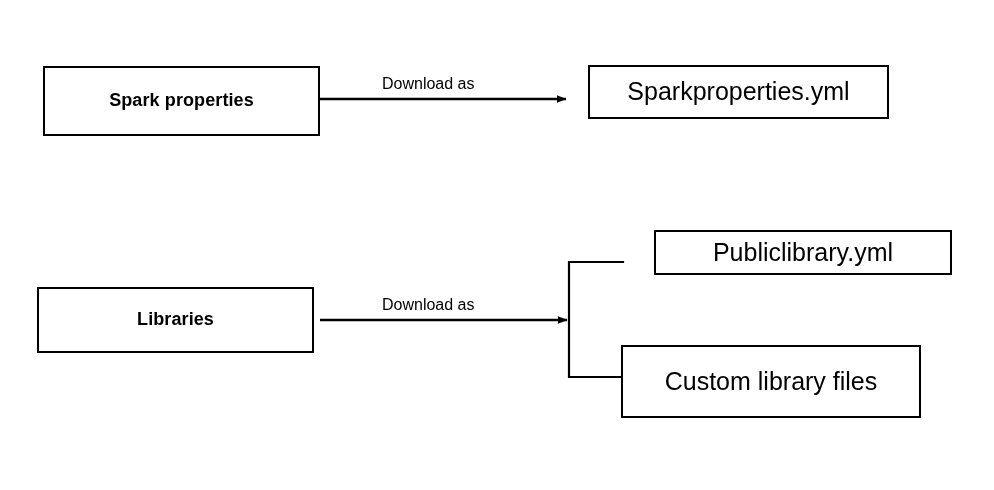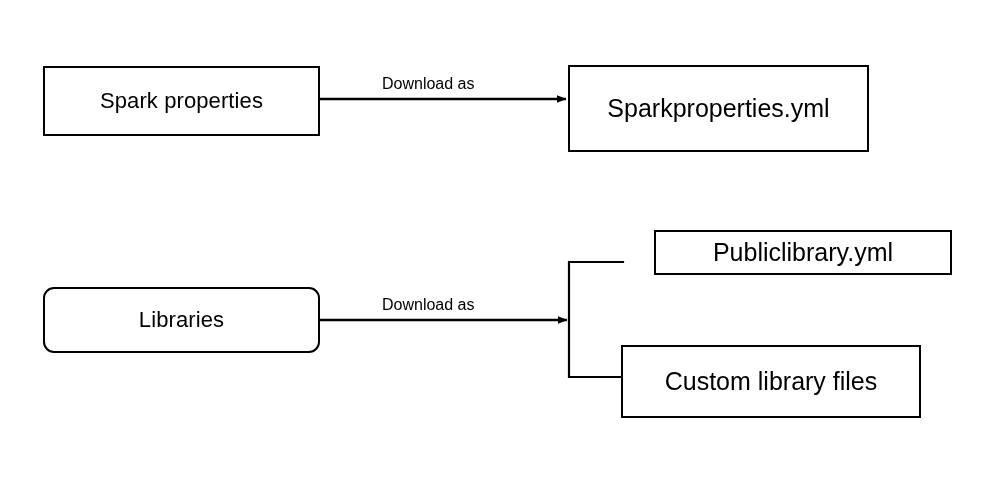--- a/index.html
+++ b/index.html
@@ -41,8 +41,8 @@
     padding: 0 8px;
   }
   .node-source {
-    font-weight: normal;
-    font-size: 22px;
+    font-weight: bold;
+    font-size: 18px;
     letter-spacing: 0.1px;
   }
   .node-output {

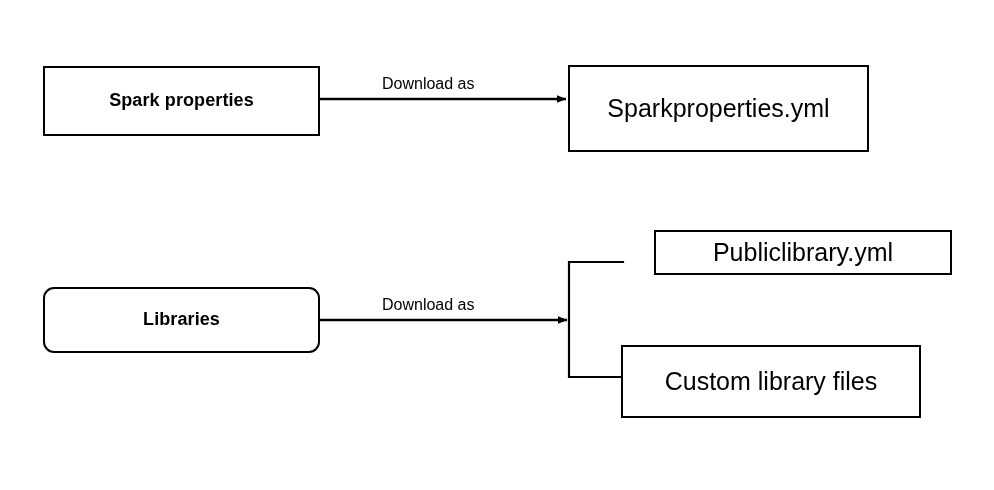--- a/index.html
+++ b/index.html
@@ -82,7 +82,7 @@
     <span>Spark properties</span>
   </div>
 
-  <div class="node node-output" style="left:568px; top:65px; width:301px; height:87px;">
+  <div class="node node-output" style="left:588px; top:65px; width:301px; height:54px;">
     <span>Sparkproperties.yml</span>
   </div>
 

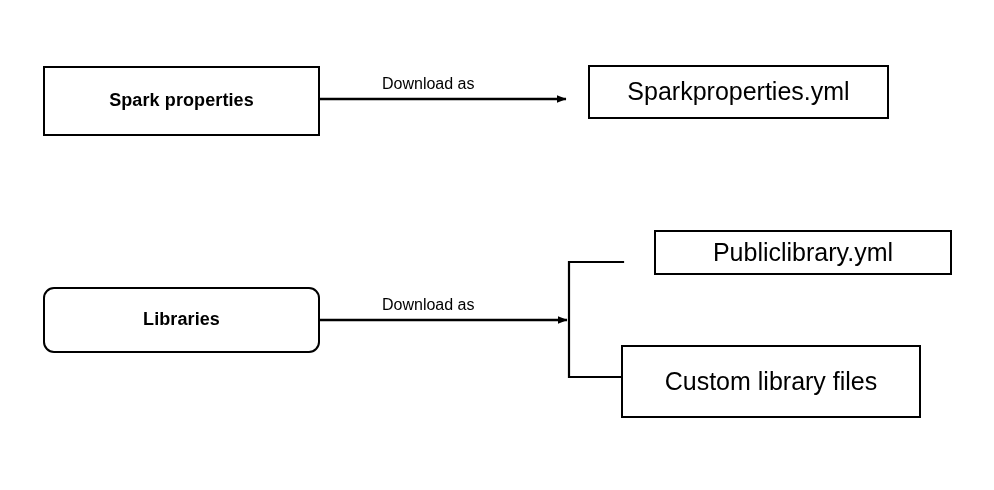--- a/index.html
+++ b/index.html
@@ -86,7 +86,7 @@
     <span>Sparkproperties.yml</span>
   </div>
 
-  <div class="node node-source" style="left:43px; top:287px; width:277px; height:66px;border-radius:11px;">
+  <div class="node node-source" style="left:37px; top:287px; width:277px; height:66px;">
     <span>Libraries</span>
   </div>
 

